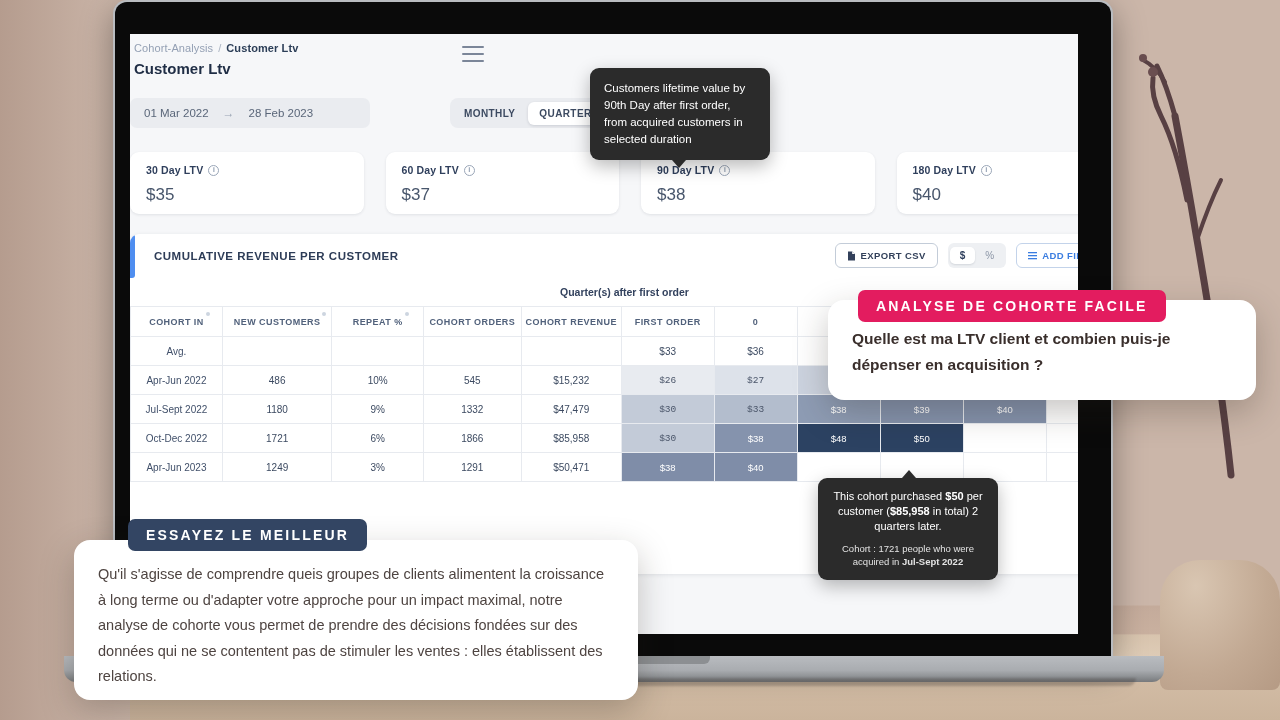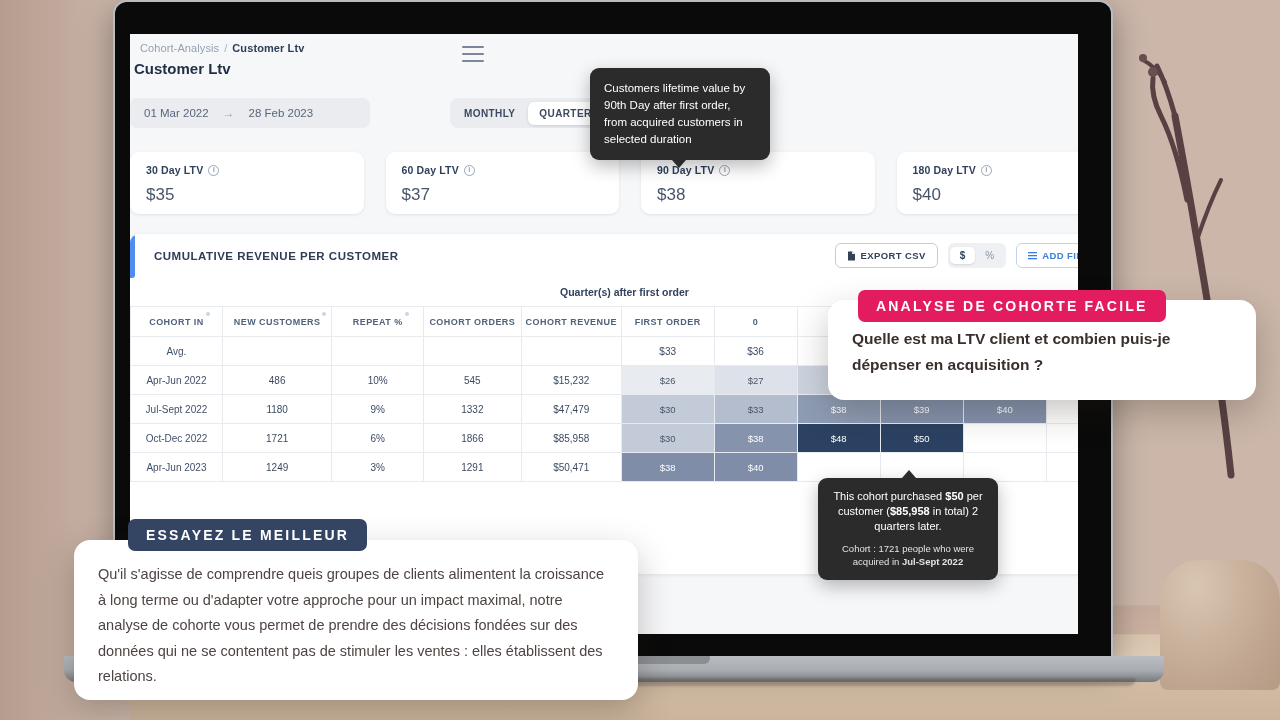--- a/index.html
+++ b/index.html
@@ -69,7 +69,7 @@
 
   .app-header { position: relative; height: 74px; }
   .breadcrumb {
-    position: absolute; left: 68px; top: 8px;
+    position: absolute; left: 62px; top: 8px;
     font-size: 11px; color: #94a0b4; letter-spacing: .1px;
   }
   .breadcrumb .crumb-current { color: #2c3e57; font-weight: 700; }

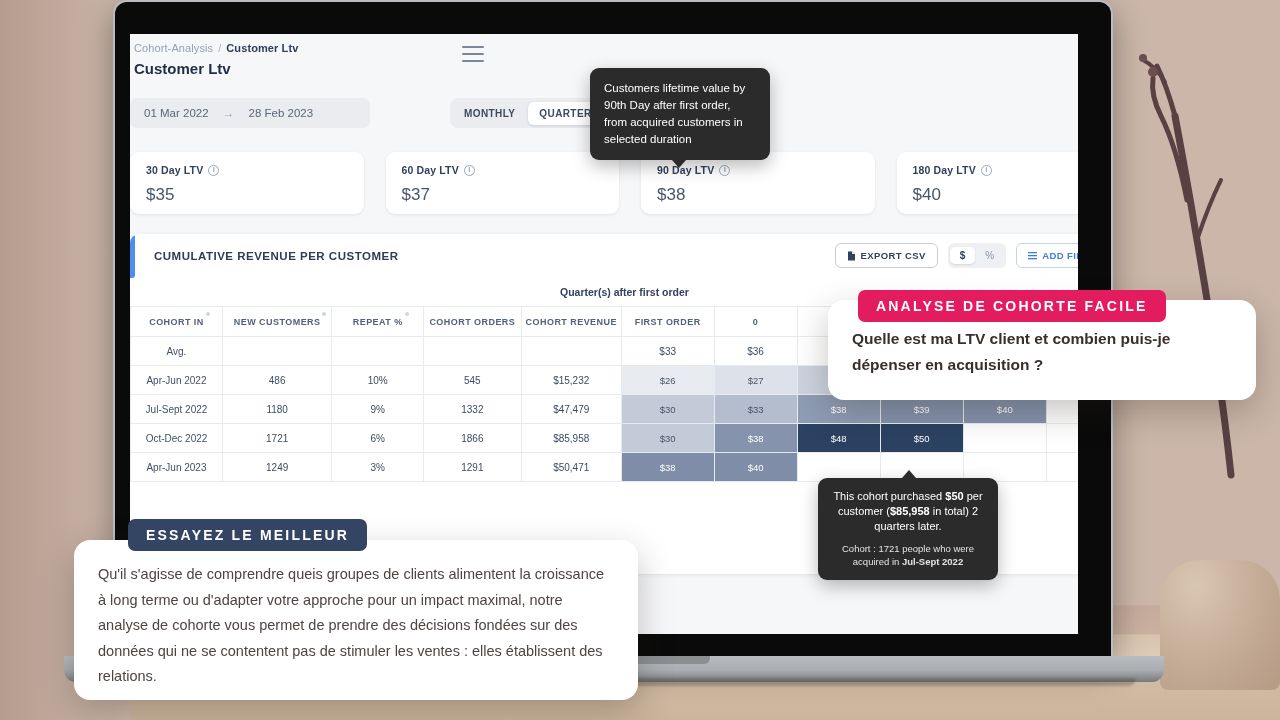--- a/index.html
+++ b/index.html
@@ -194,7 +194,7 @@
   td.label-cell { font-size: 10px; color: #41506a; }
   tr.avg-row td { background: #fff; }
   td.heat { color: #fff; font-size: 9.5px; border-color: rgba(255,255,255,.75); }
-  td.heat.light { color: #4a5569; }
+  td.heat.light { color: #4a5569; font-family: Liberation Mono, monospace; }
   td.empty { border: none; background: transparent; }
 
   

